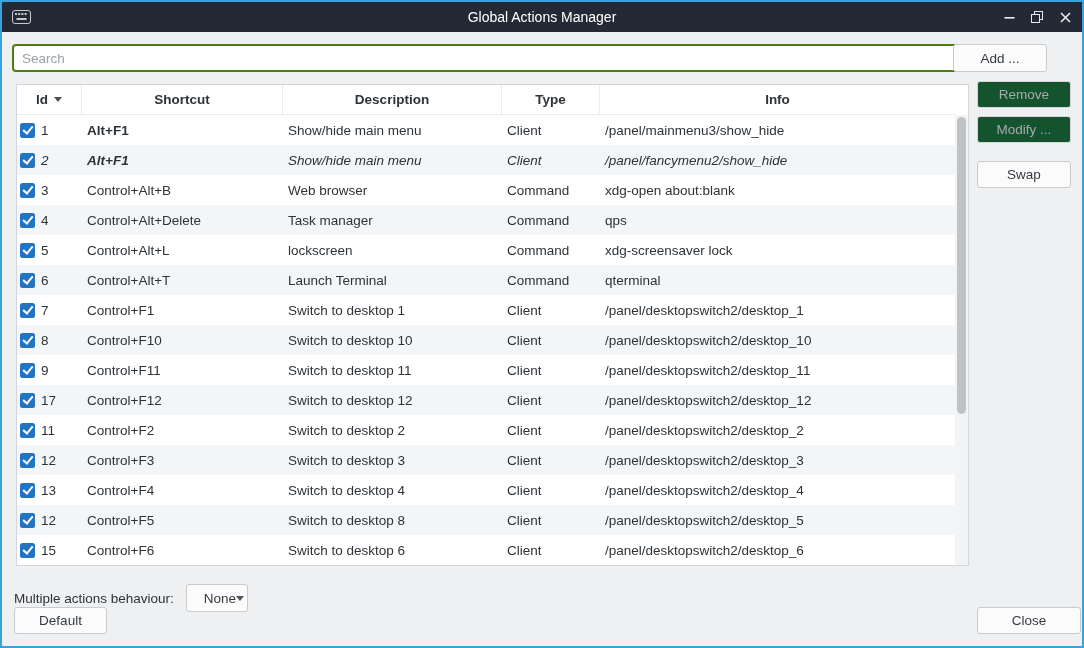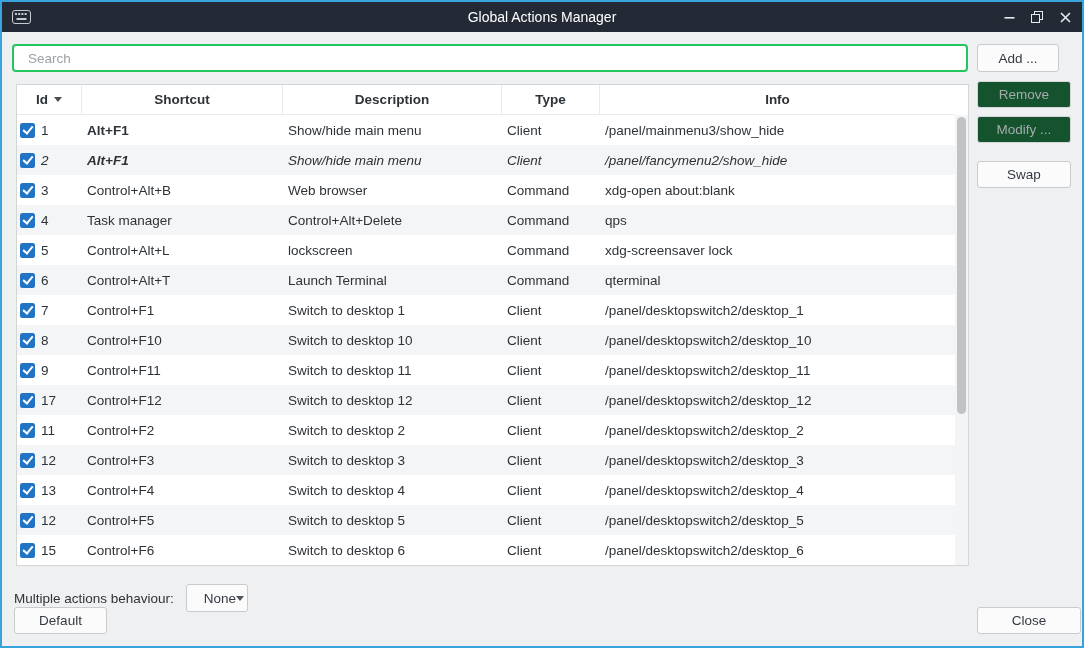--- a/index.html
+++ b/index.html
@@ -39,8 +39,8 @@
   
   .search {
     position:absolute; left:10px; top:42px; width:956px; height:28px;
-    border:2px solid #22c55e; border-radius:4px; background:#ffffff;
-    padding:0 14px; font-size:13.5px; color:#000000; outline:none;
+    border:2px solid #4d7c0f; border-radius:4px; background:#ffffff;
+    padding:0 8px; font-size:13.5px; color:#000000; outline:none;
     font-family:"Liberation Sans", sans-serif;
   }
   .search::placeholder { color:#9ba1a6; }

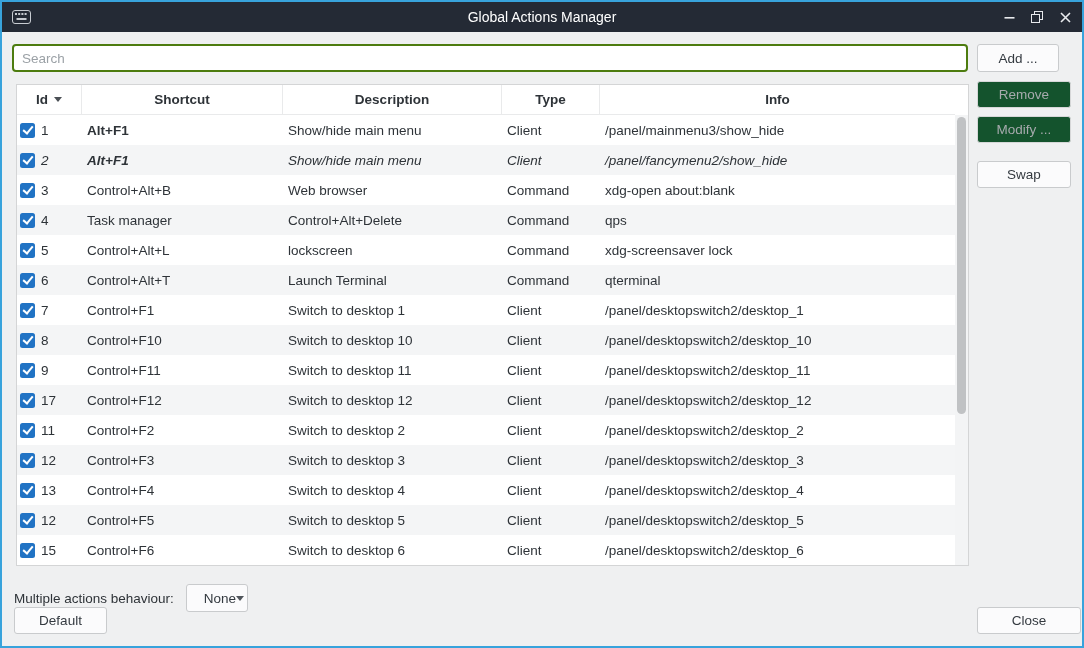--- a/index.html
+++ b/index.html
@@ -114,7 +114,7 @@
     border-top:5px solid #50555b;
   }
 
-  .btn-add    { left:975px; top:42px;  width:82px; height:28px; }
+  .btn-add    { left:951px; top:42px;  width:94px; height:28px; }
   .btn-remove { left:975px; top:79px;  width:94px; }
   .btn-modify { left:975px; top:114px; width:94px; }
   .btn-swap   { left:975px; top:159px; width:94px; }

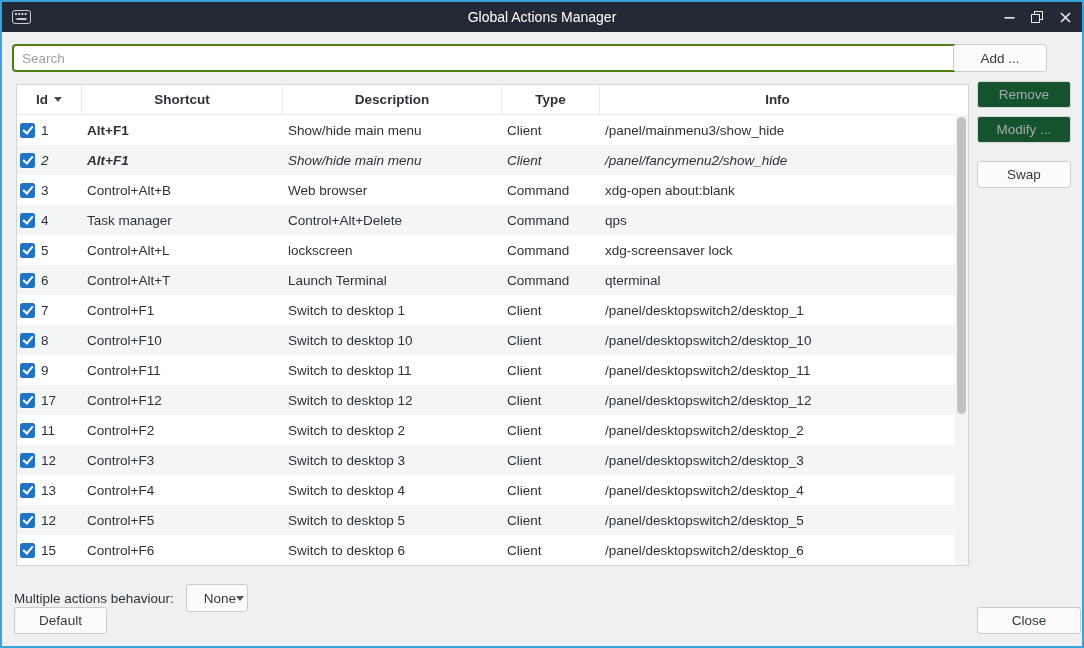--- a/index.html
+++ b/index.html
@@ -212,8 +212,8 @@
             <span class="checkbox"></span>
             <span class="idtext">4</span>
           </div>
+          <div class="cell shortcut">Control+Alt+Delete</div>
           <div class="cell desc">Task manager</div>
-          <div class="cell shortcut">Control+Alt+Delete</div>
           <div class="cell type">Command</div>
           <div class="cell info">qps</div>
         </div>

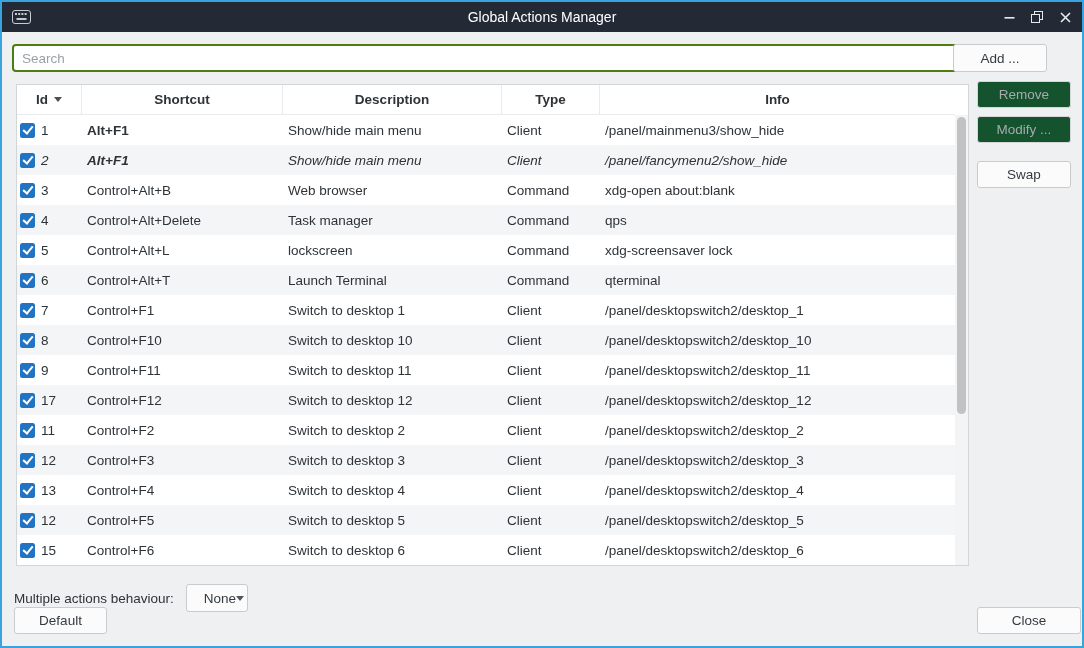--- a/index.html
+++ b/index.html
@@ -313,7 +313,7 @@
             <span class="idtext">12</span>
           </div>
           <div class="cell shortcut">Control+F5</div>
-          <div class="cell desc">Switch to desktop 5</div>
+          <div class="cell desc">Switch to desktop 8</div>
           <div class="cell type">Client</div>
           <div class="cell info">/panel/desktopswitch2/desktop_5</div>
         </div>

